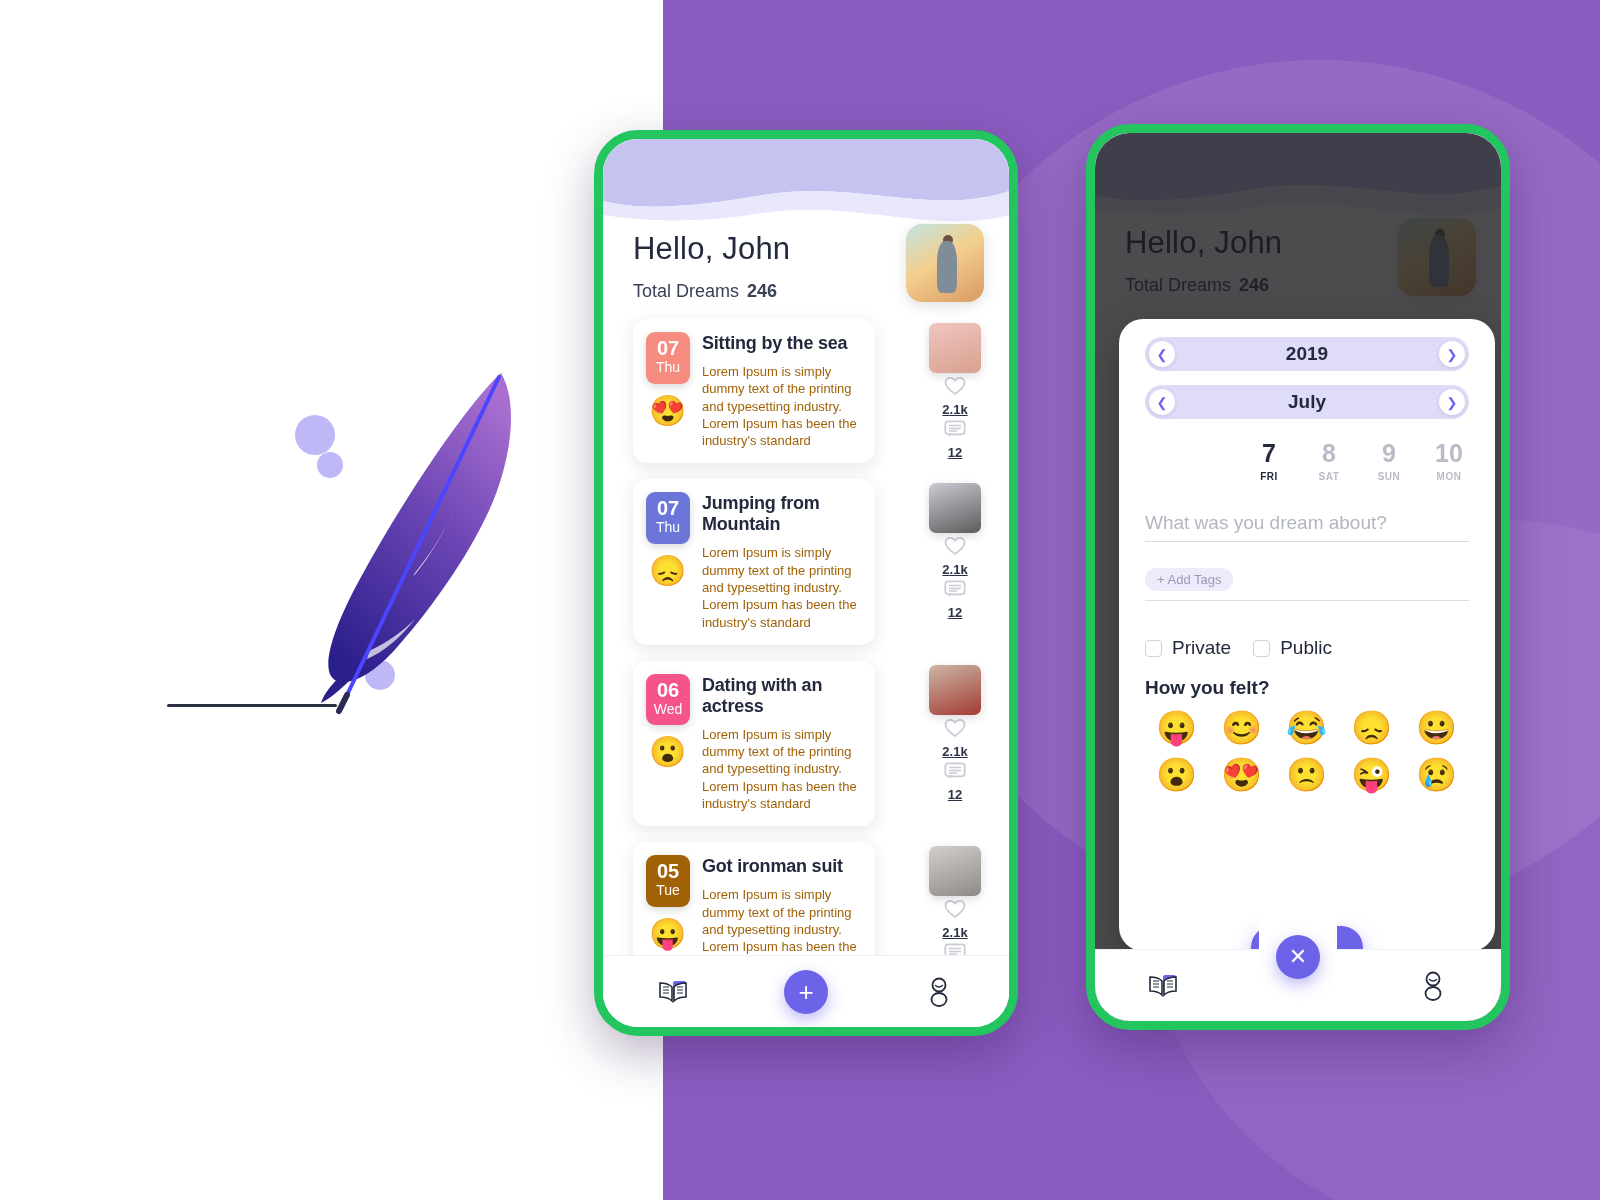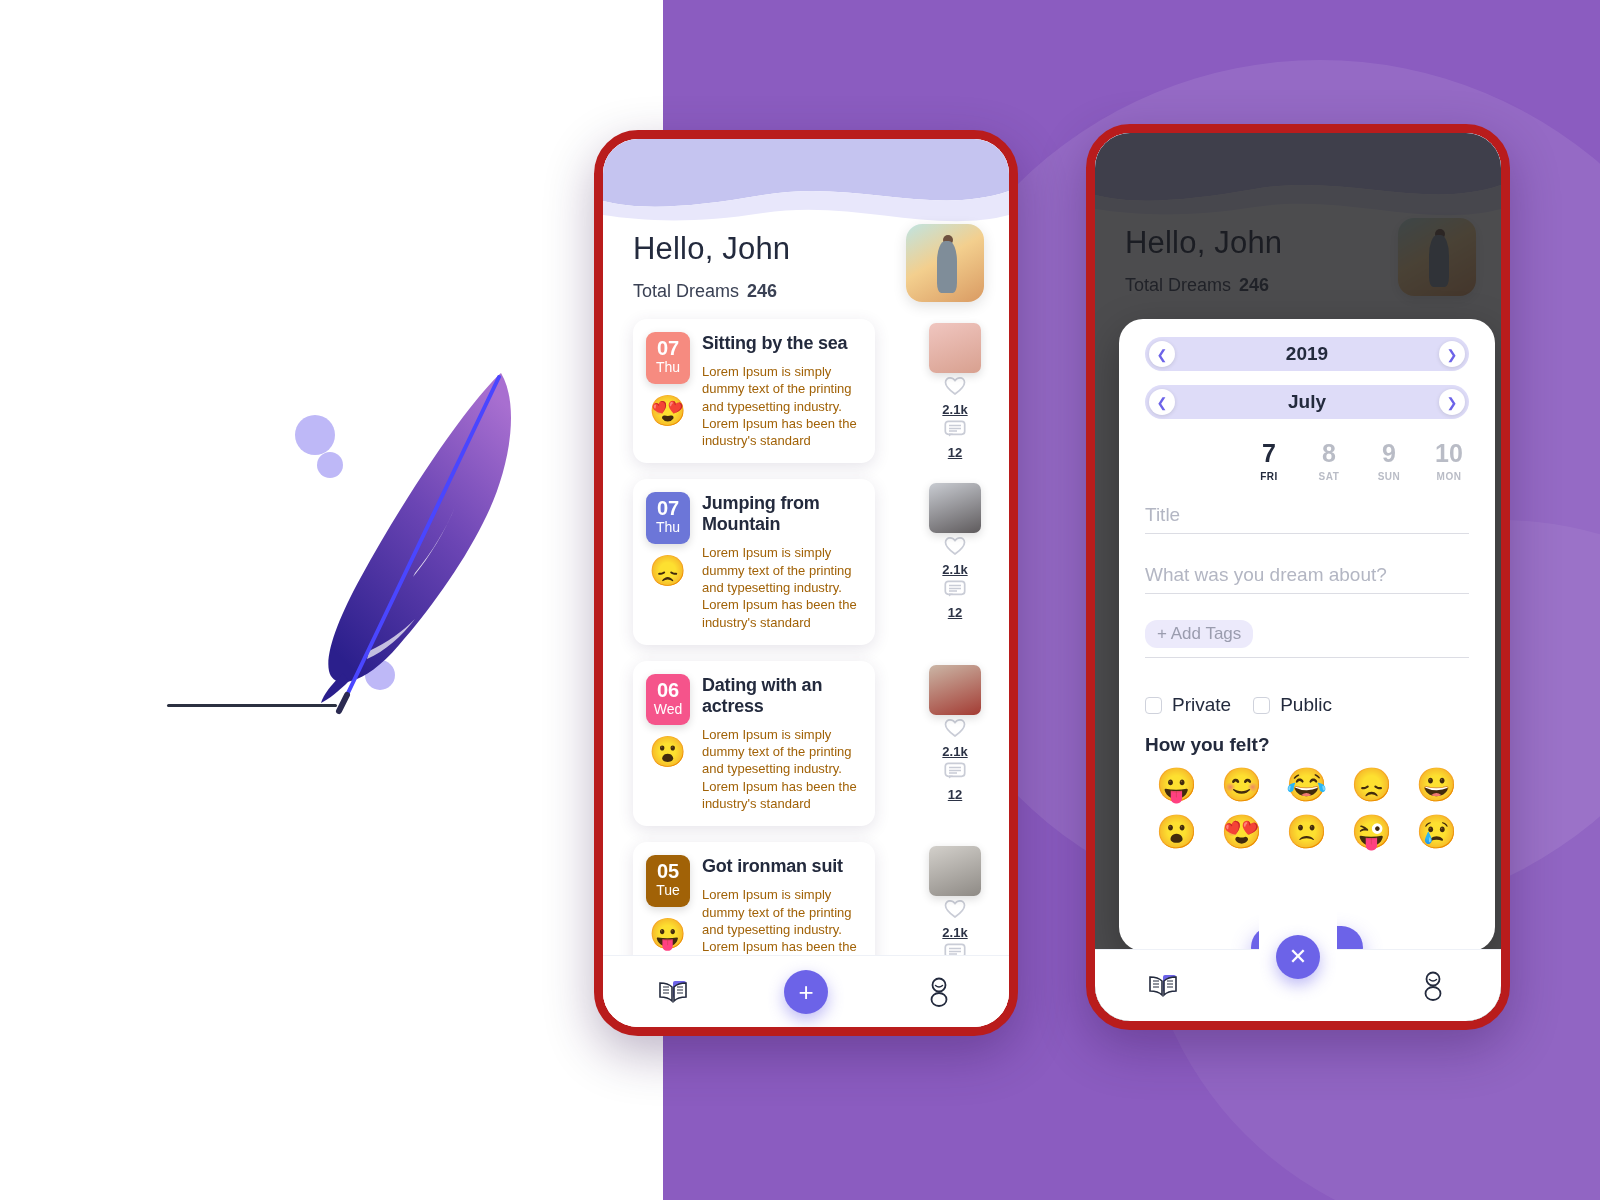--- a/index.html
+++ b/index.html
@@ -49,7 +49,7 @@
   
   .phone {
     position: absolute; border-radius: 44px;
-    border: 9px solid #b91c1c;
+    border: 9px solid #22c55e;
     overflow: hidden;
     box-shadow: 0 18px 50px rgba(40,10,70,0.30);
   }

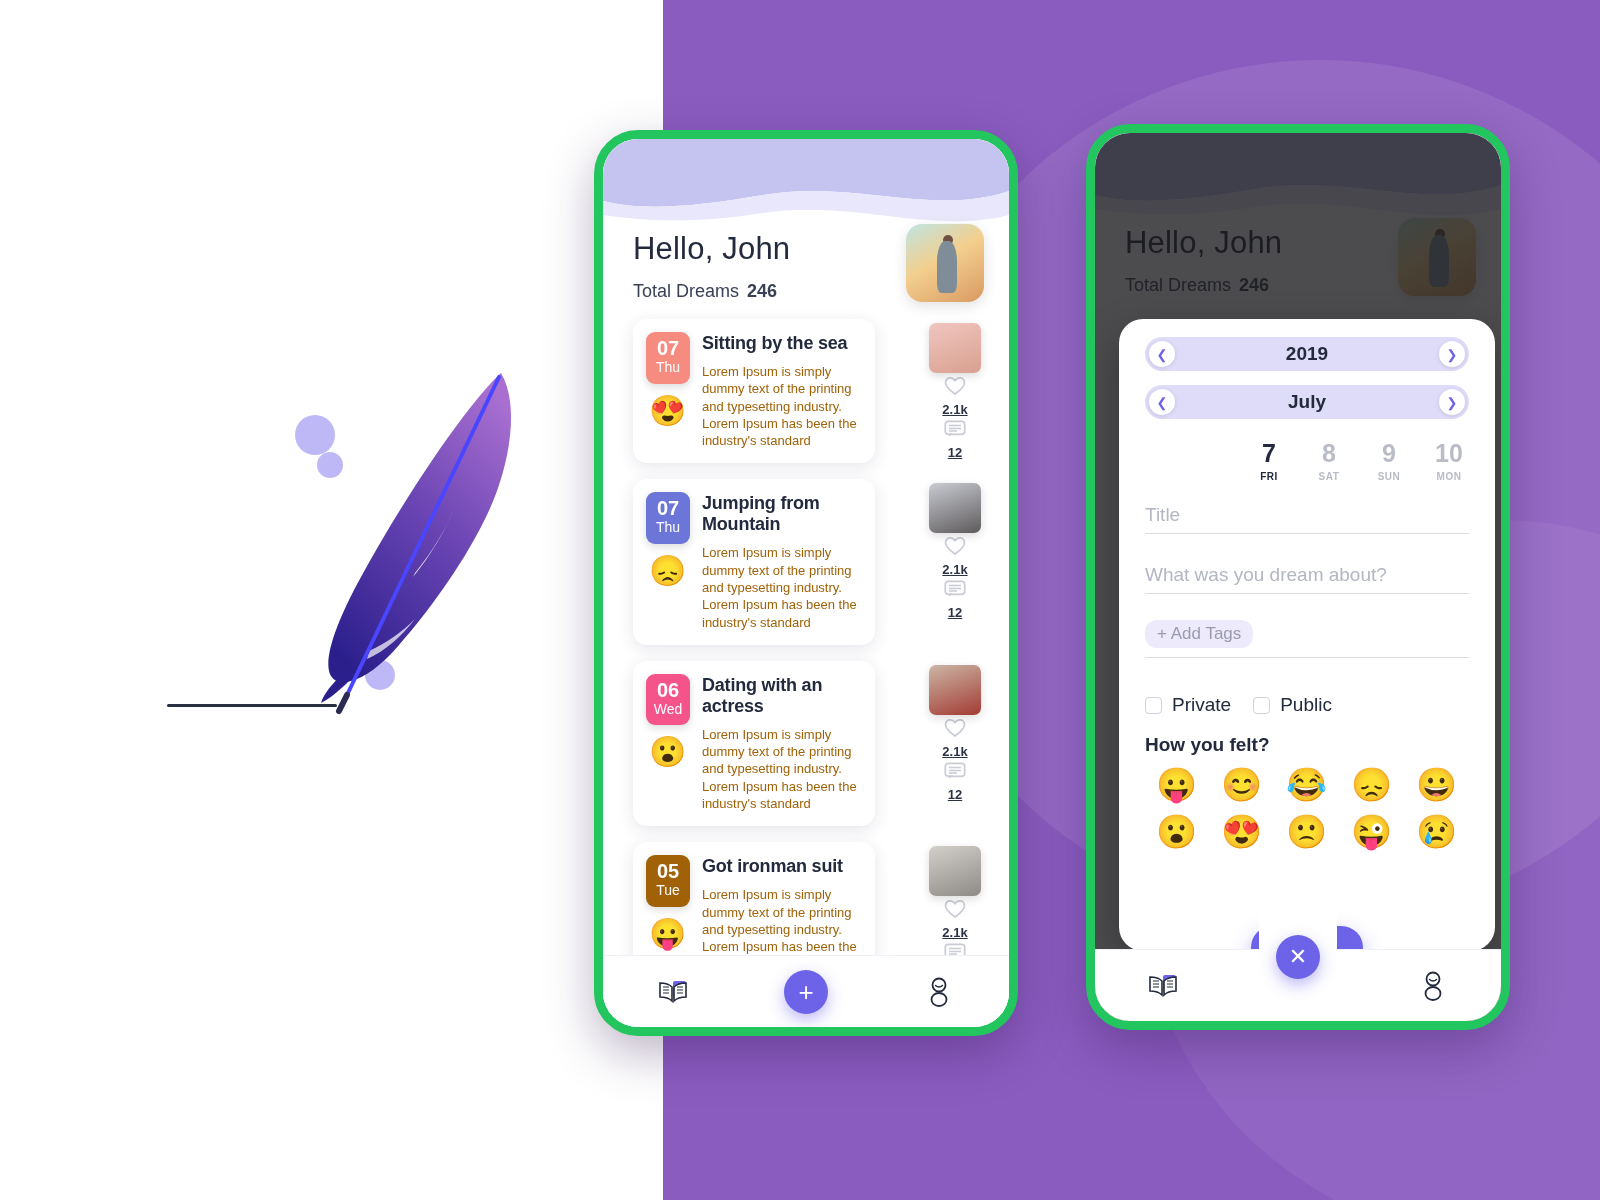--- a/index.html
+++ b/index.html
@@ -443,9 +443,6 @@
             </div>
           </div>
 
-        <div class="field">
-          <div class="ph">Title</div>
-        </div>
 
         <div class="field tall">
           <div class="ph">What was you dream about?</div>

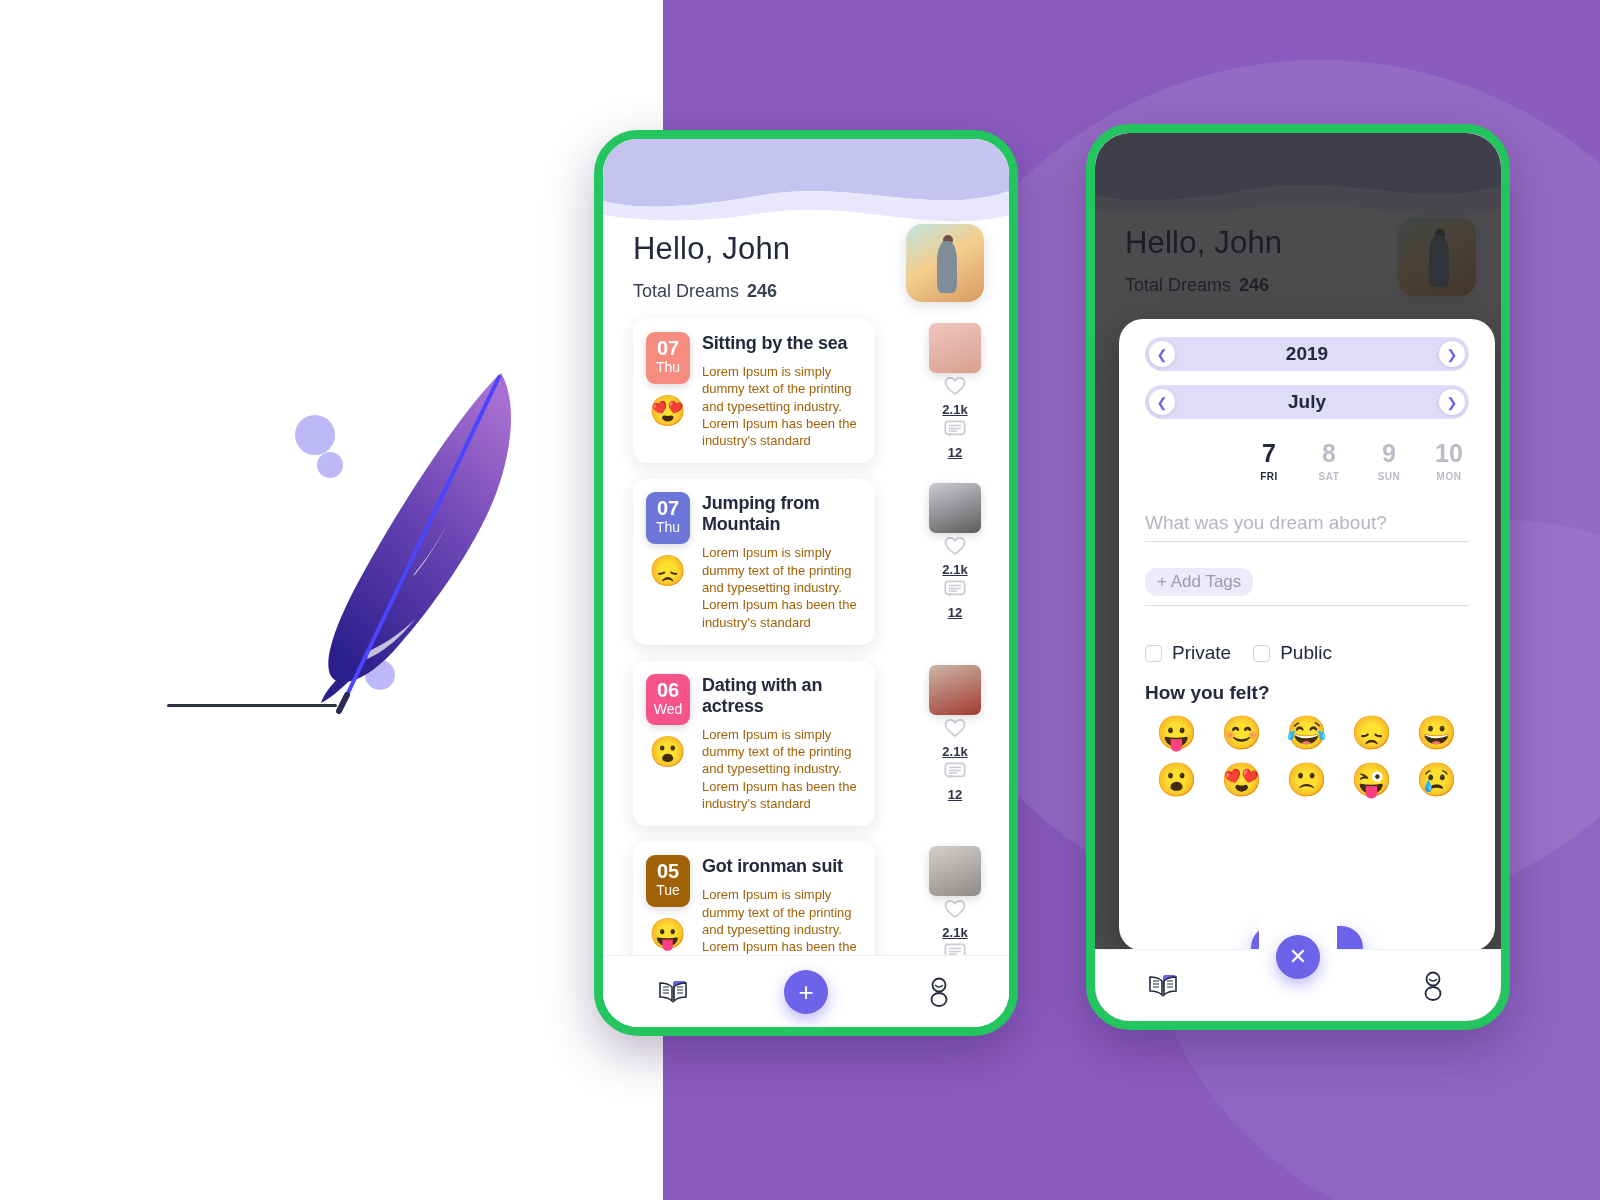--- a/index.html
+++ b/index.html
@@ -156,7 +156,7 @@
   .tagfield { margin-top: 26px; border-bottom: 1.5px solid #dcdde4; padding-bottom: 9px; }
   .tag-pill {
     display: inline-block; background: #ECEAFB; color: #9a9cae;
-    border-radius: 12px; padding: 4px 12px; font-size: 17px;
+    border-radius: 12px; padding: 4px 12px; font-size: 13px;
   }
 
   .privacy { display: flex; align-items: center; gap: 10px; margin-top: 36px; }

